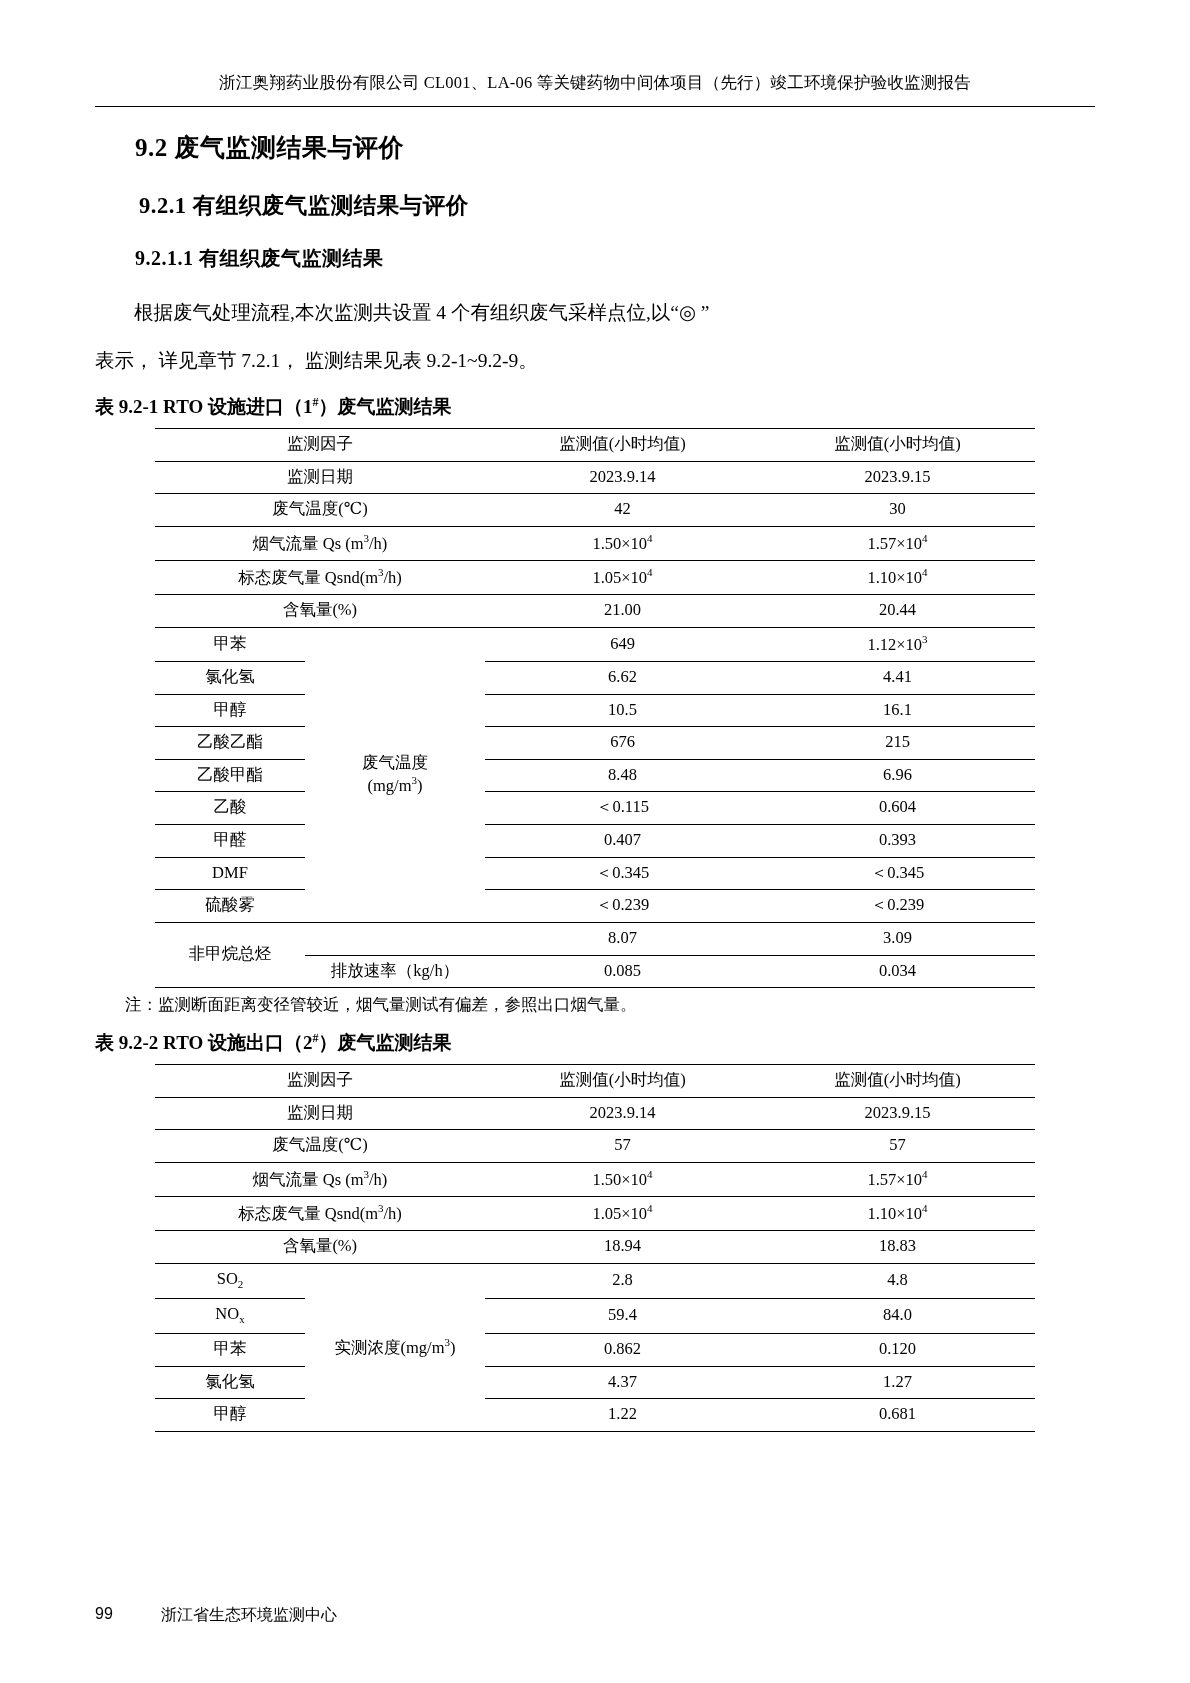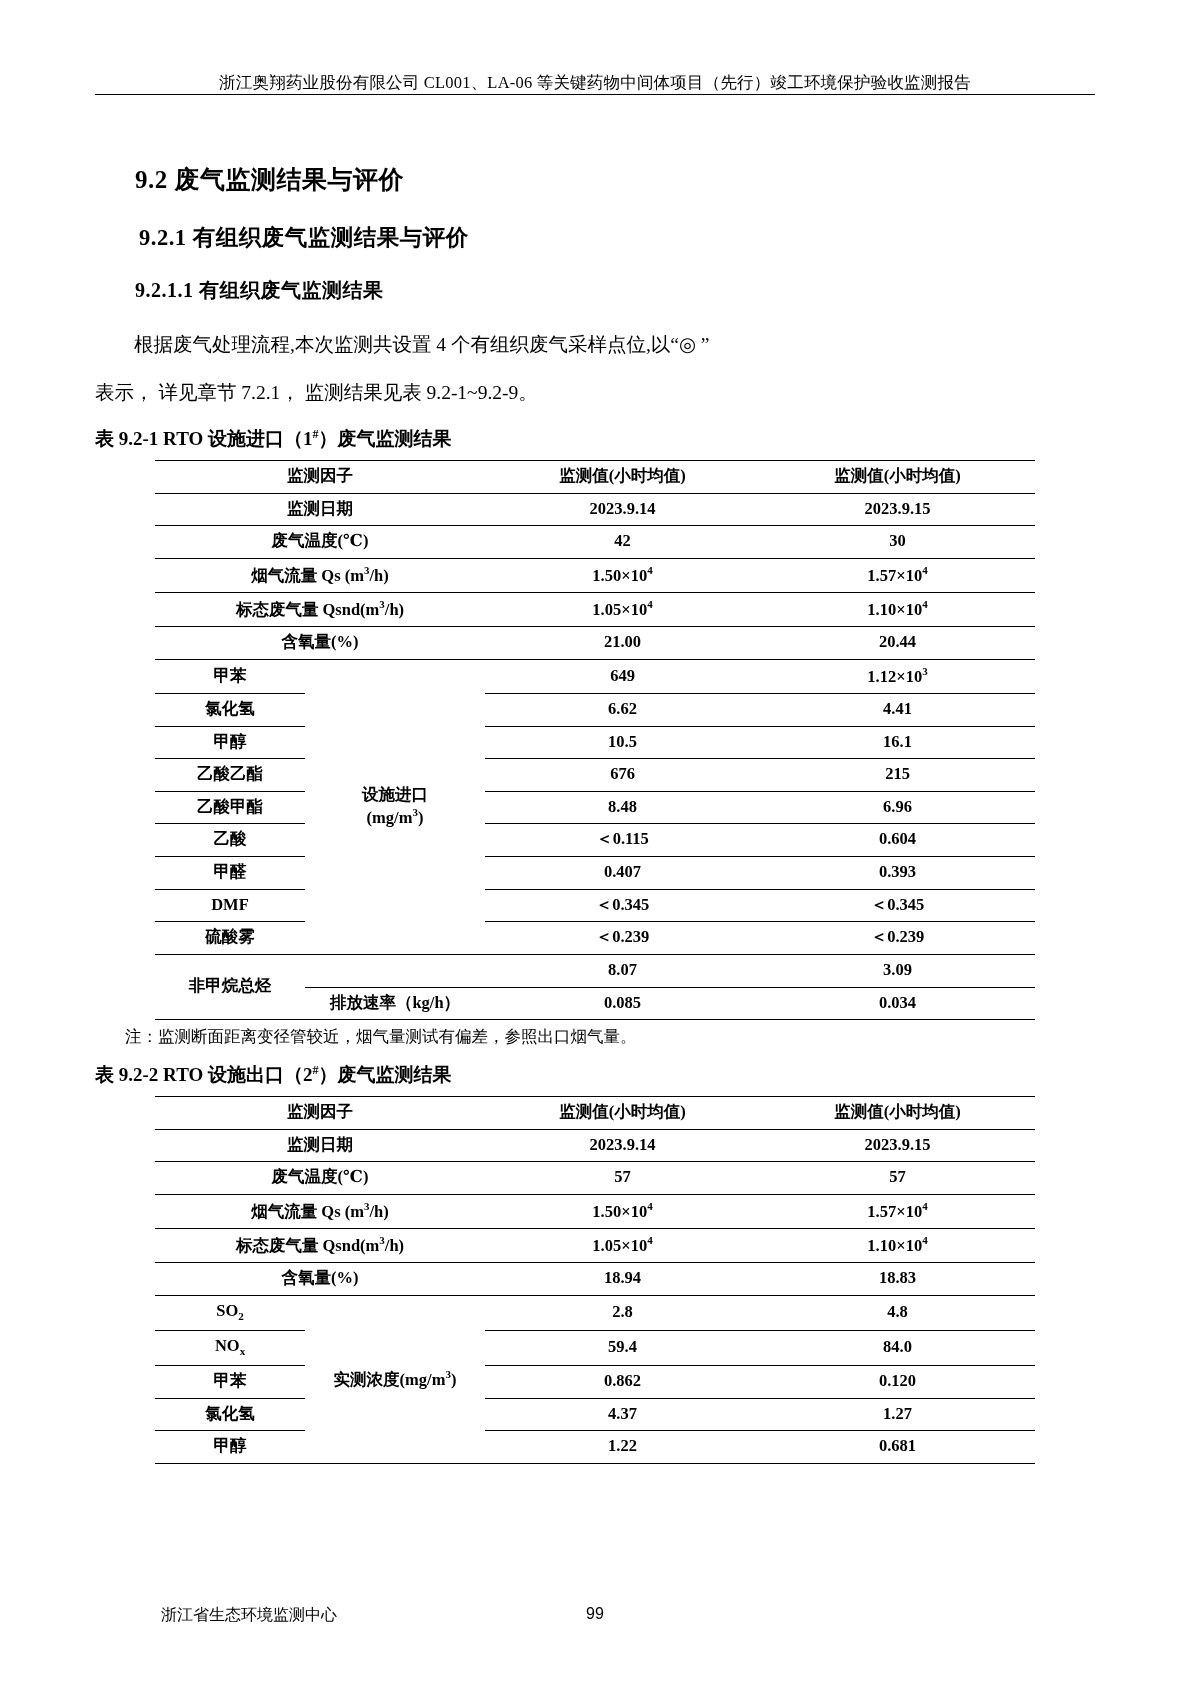--- a/index.html
+++ b/index.html
@@ -24,9 +24,9 @@
     font-size: 16.5px;
     text-align: center;
     letter-spacing: 0.2px;
-    padding-bottom: 0;
+    padding-bottom: 12px;
     border-bottom: 1.6px solid #000;
-    margin-bottom: 68px;
+    margin-bottom: 24px;
     white-space: nowrap;
   }
   

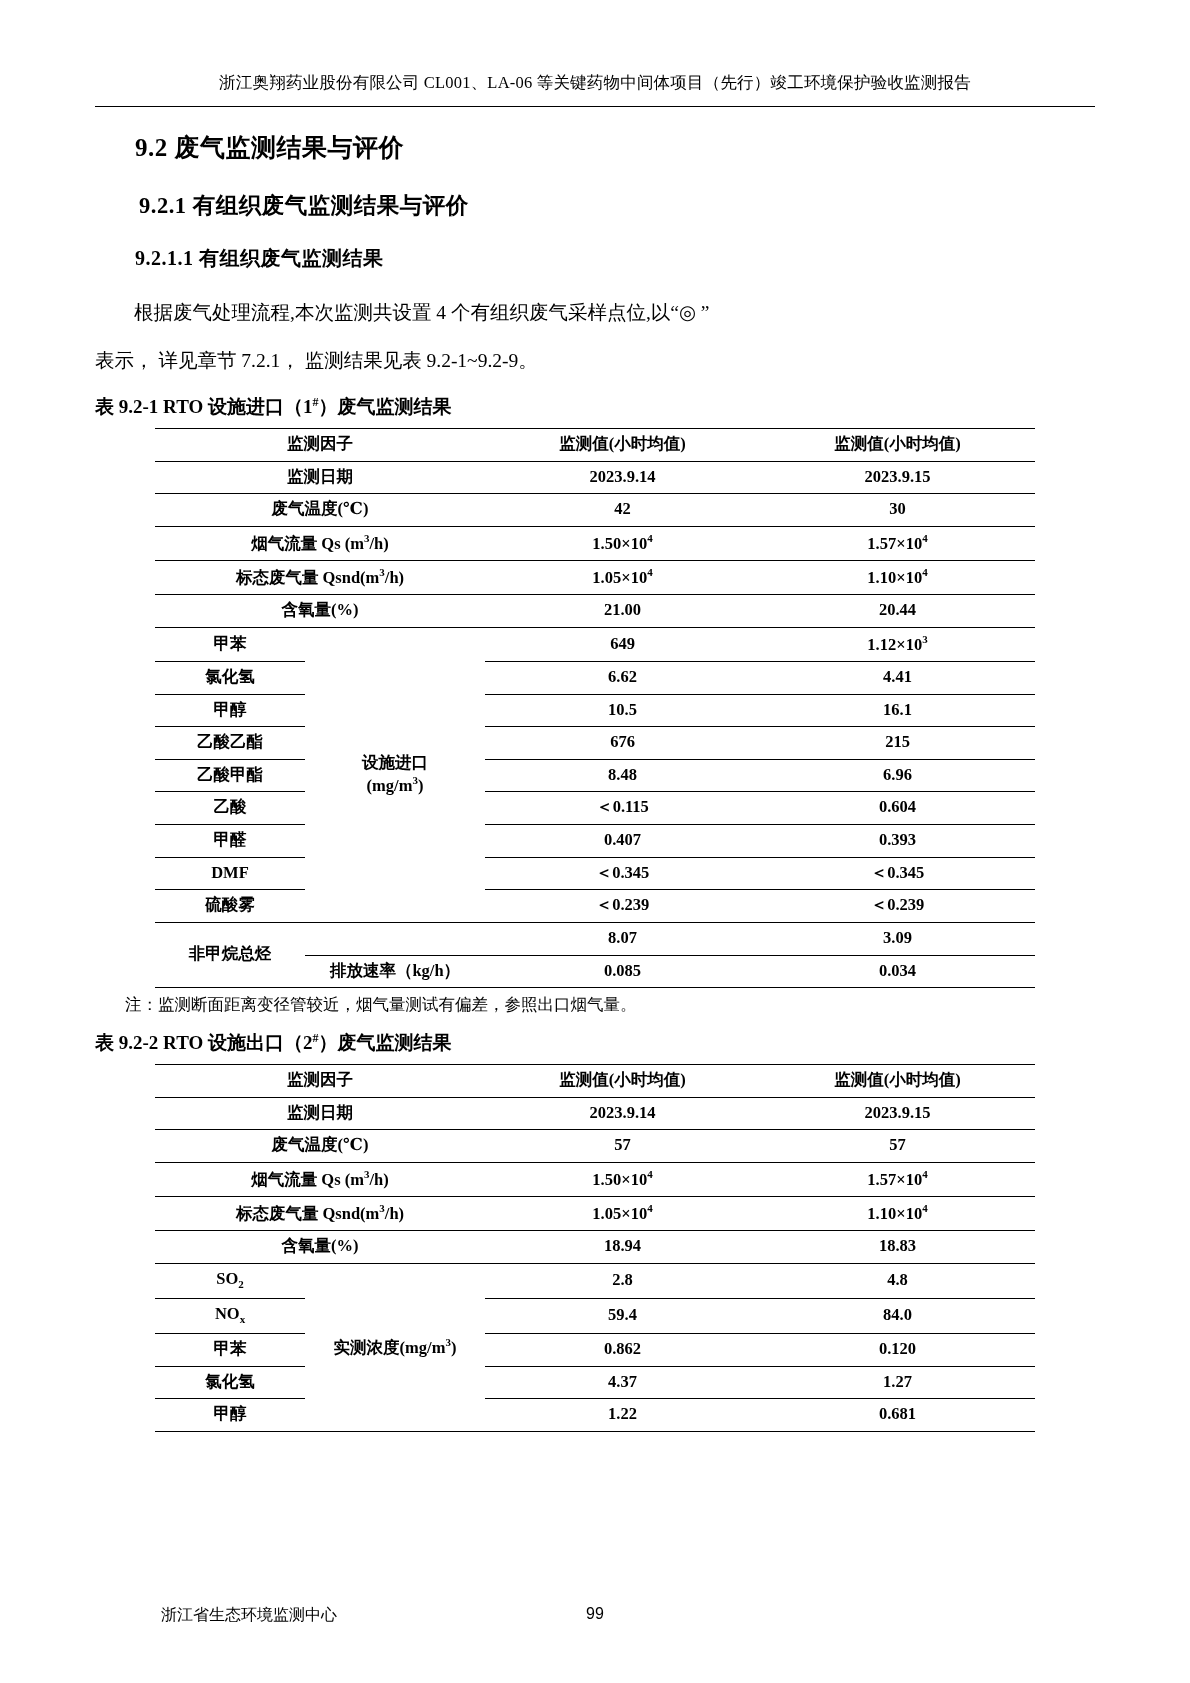--- a/index.html
+++ b/index.html
@@ -70,7 +70,6 @@
     margin: 0 auto;
     font-size: 16.5px;
     table-layout: fixed;
-    font-weight: bold;
   }
   table.data td {
     text-align: center;

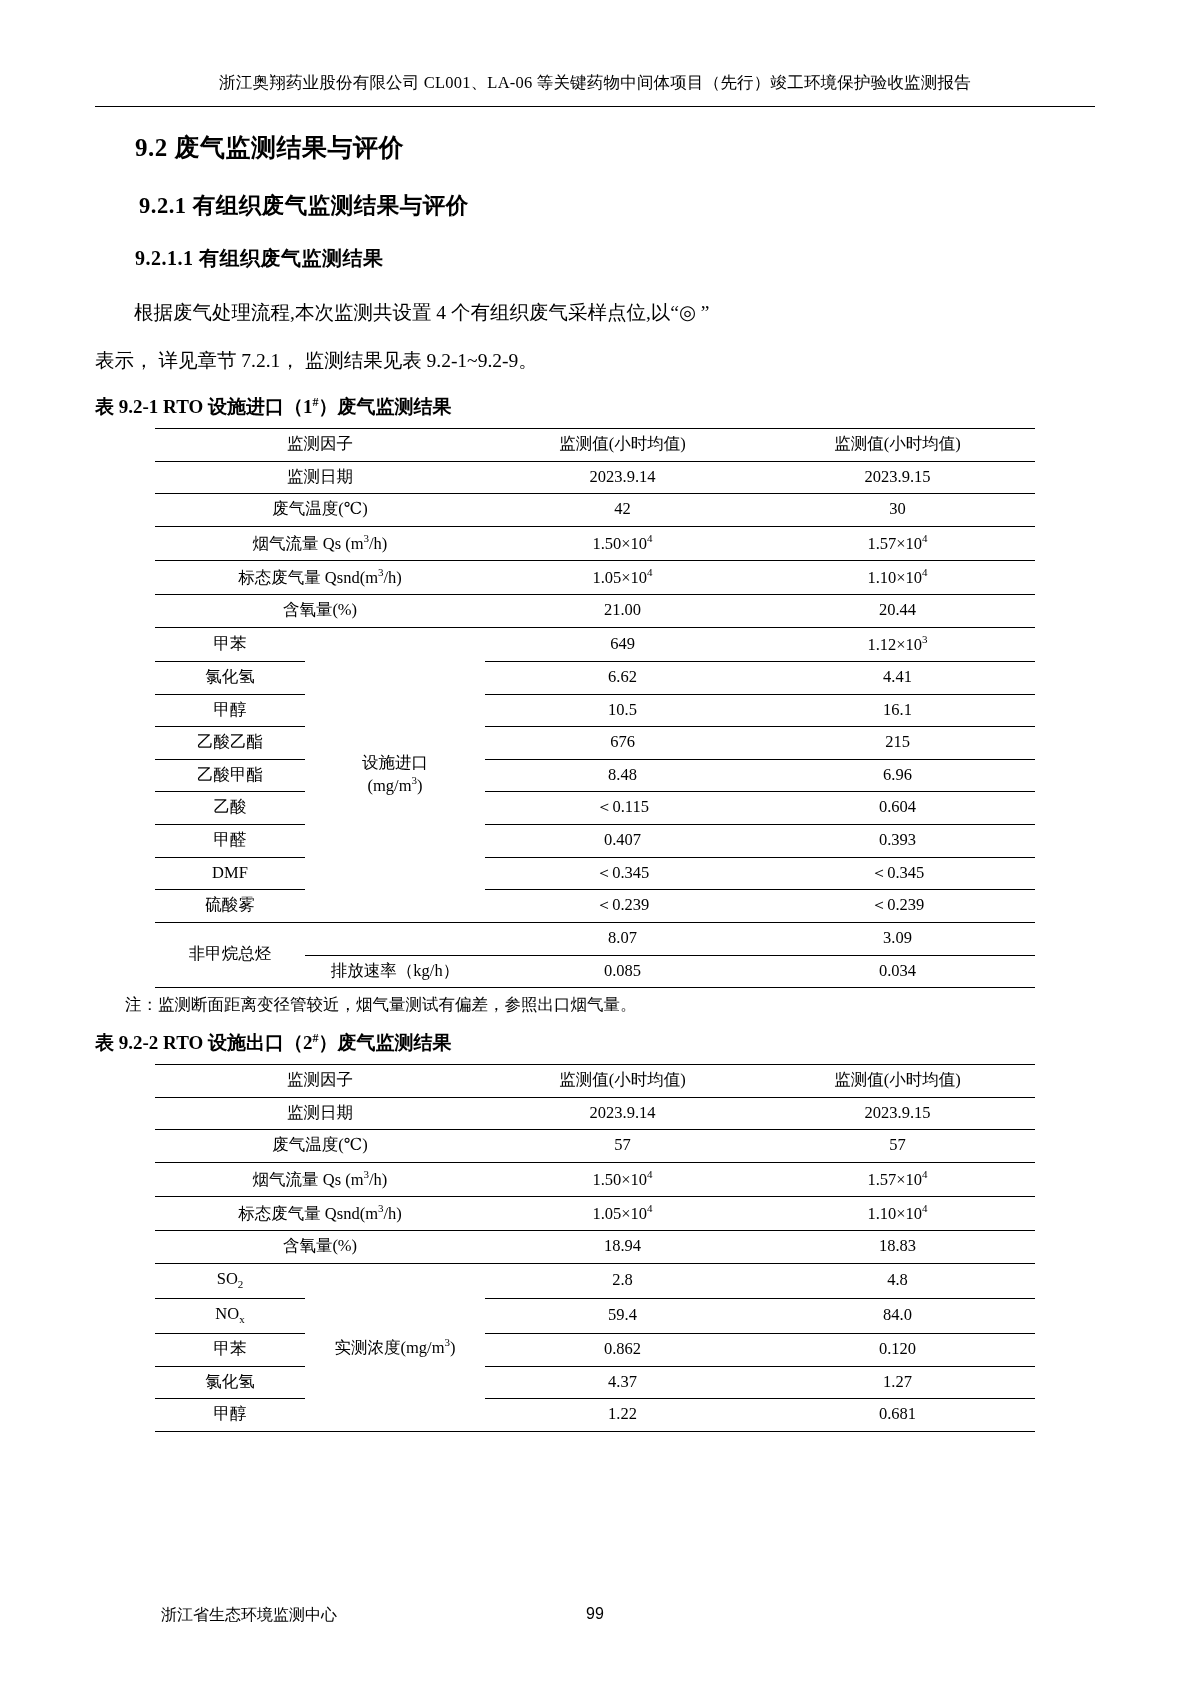--- a/index.html
+++ b/index.html
@@ -169,7 +169,7 @@
       <tr>
         <td class="vline-r">甲苯</td>
         <td class="vline-r nob" rowspan="9">
-          <div>设施进口</div>
+          <div>废气温度</div>
           <div>(mg/m<span class="sup">3</span>)</div>
         </td>
         <td>649</td>

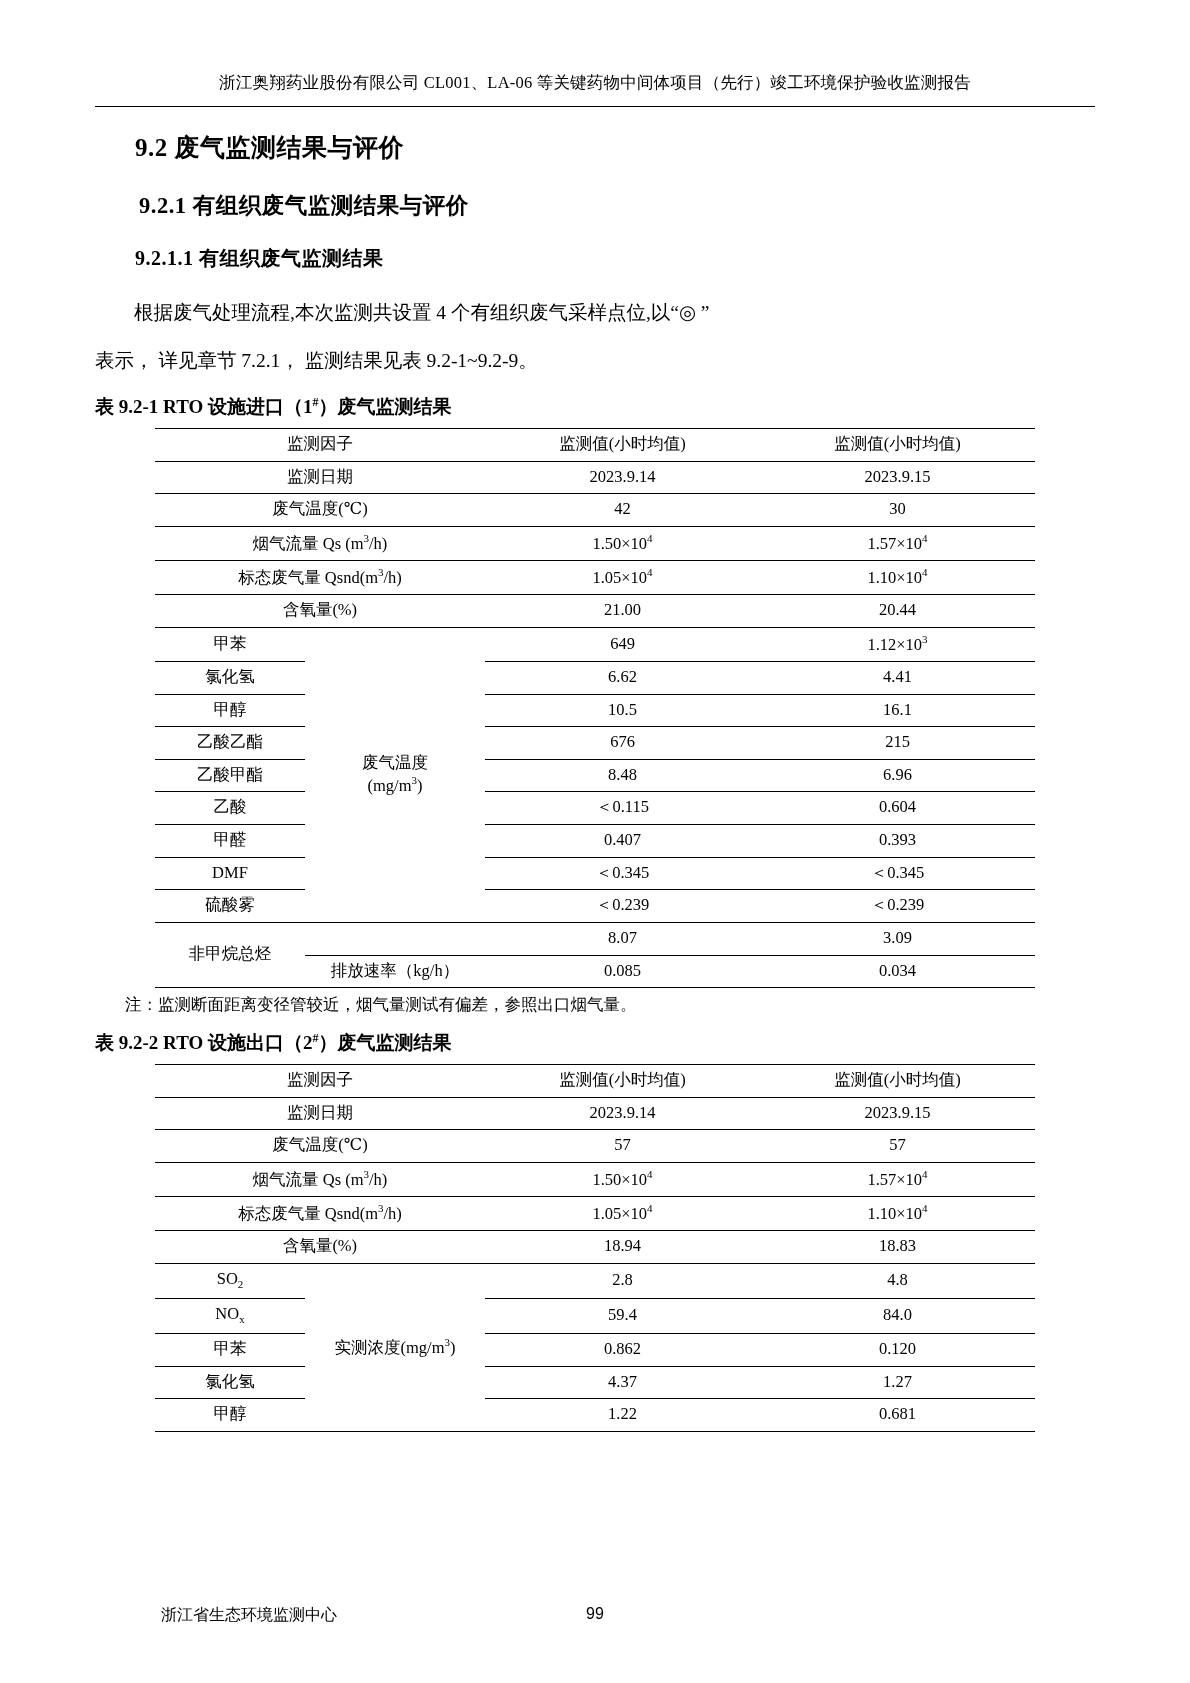--- a/index.html
+++ b/index.html
@@ -107,7 +107,7 @@
     font-size: 16px;
   }
   .doc-footer .left { position: absolute; left: 66px; }
-  .doc-footer .center { text-align: center; }
+  .doc-footer .center { text-align: left; }
 </style>
 </head>
 <body>

